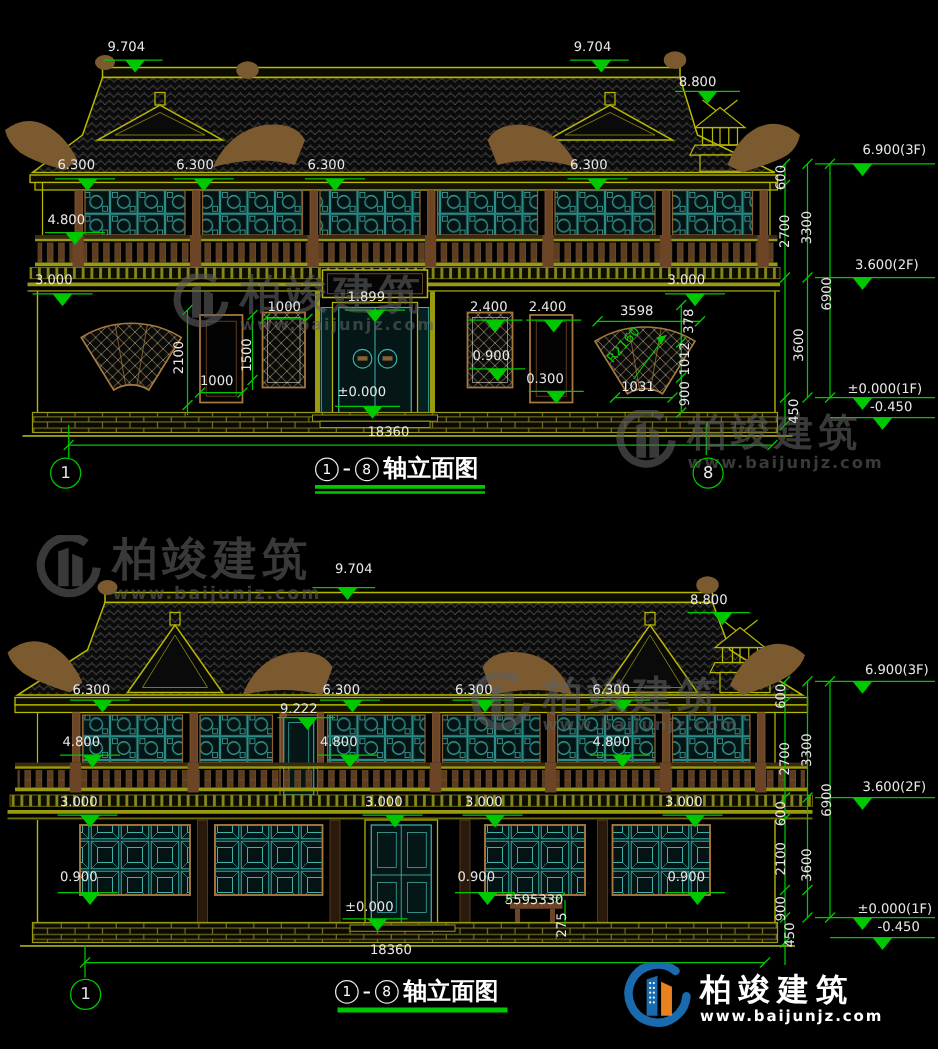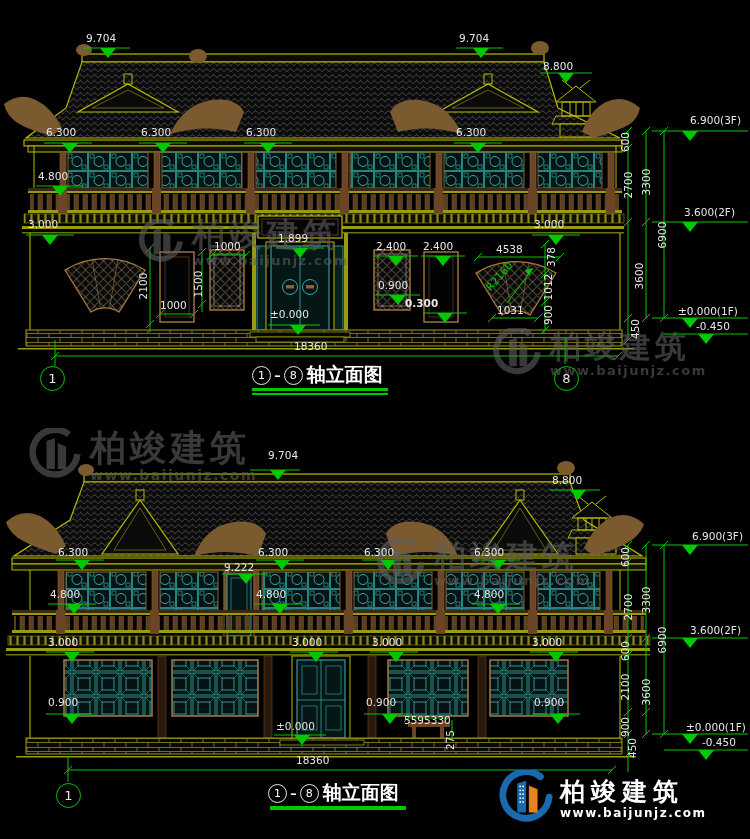--- a/index.html
+++ b/index.html
@@ -434,7 +434,7 @@
 <div class="lbl" style="left:378px;top:279px;">0.900</div>
 <div class="lbl" style="left:405px;top:297px;font-weight:bold;">0.300</div>
 <div class="lbl" style="left:270px;top:308px;">±0.000</div>
-<div class="lbl" style="left:496px;top:243px;">4538</div>
+<div class="lbl" style="left:496px;top:243px;">3598</div>
 <div class="lbl rot" style="left:534px;top:251px;">378</div>
 <div class="lbl r49 grn" style="left:475px;top:270px;">R2160</div>
 <div class="lbl rot" style="left:531px;top:281px;">1012</div>

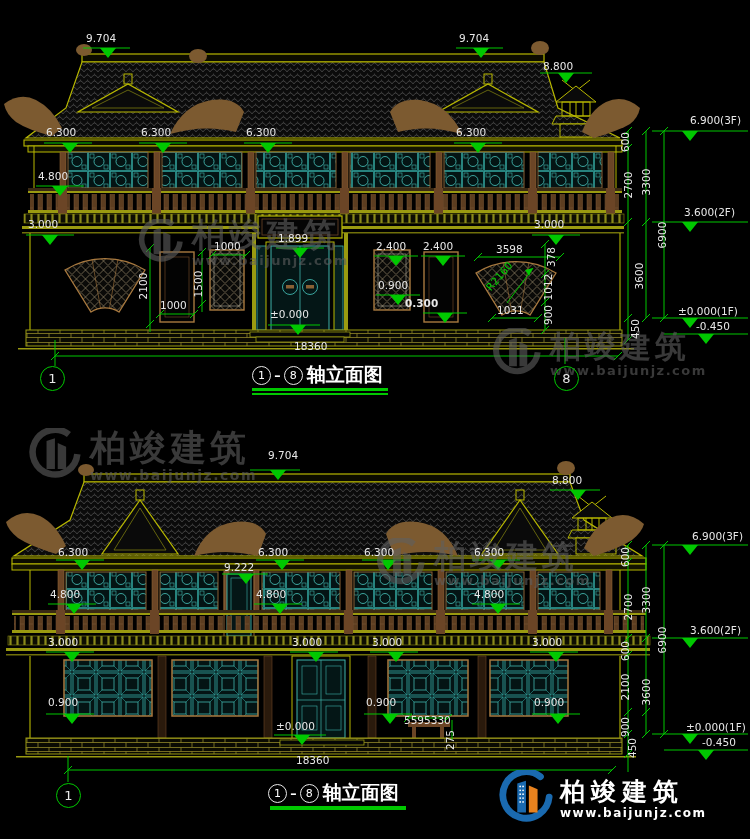--- a/index.html
+++ b/index.html
@@ -432,7 +432,7 @@
 <div class="lbl rot" style="left:181px;top:278px;">1500</div>
 <div class="lbl" style="left:160px;top:299px;">1000</div>
 <div class="lbl" style="left:378px;top:279px;">0.900</div>
-<div class="lbl" style="left:405px;top:297px;font-weight:bold;">0.300</div>
+<div class="lbl" style="left:421px;top:297px;">0.300</div>
 <div class="lbl" style="left:270px;top:308px;">±0.000</div>
 <div class="lbl" style="left:496px;top:243px;">3598</div>
 <div class="lbl rot" style="left:534px;top:251px;">378</div>

